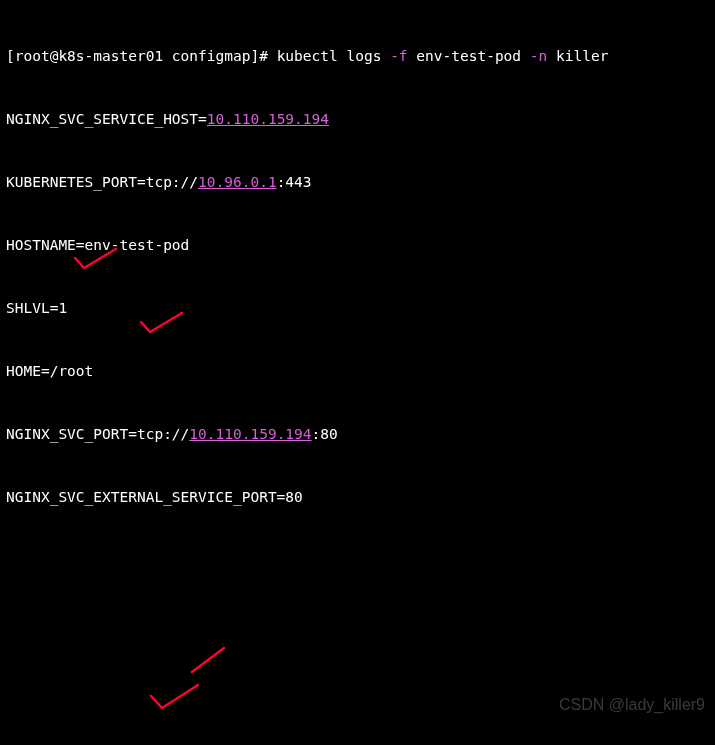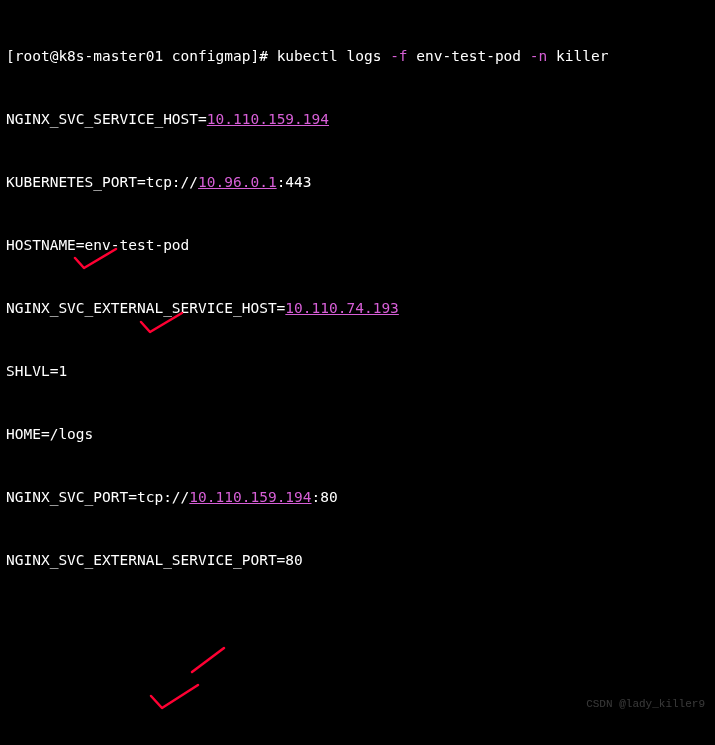--- a/index.html
+++ b/index.html
@@ -50,7 +50,6 @@
   <span class="line"><span>NGINX_SVC_SERVICE_HOST=</span><span class="ip">10.110.159.194</span><span></span></span>
   <span class="line"><span>KUBERNETES_PORT=tcp://</span><span class="ip">10.96.0.1</span><span>:443</span></span>
   <span class="line"><span>HOSTNAME=env-test-pod</span></span>
-  <span class="line"><span>NGINX_SVC_EXTERNAL_SERVICE_HOST=</span><span class="ip">10.110.74.193</span></span>
   <span class="line"><span>SHLVL=1</span></span>
   <span class="line"><span>HOME=/logs</span></span>
   <span class="line"><span>NGINX_SVC_PORT=tcp://</span><span class="ip">10.110.159.194</span><span>:80</span></span>

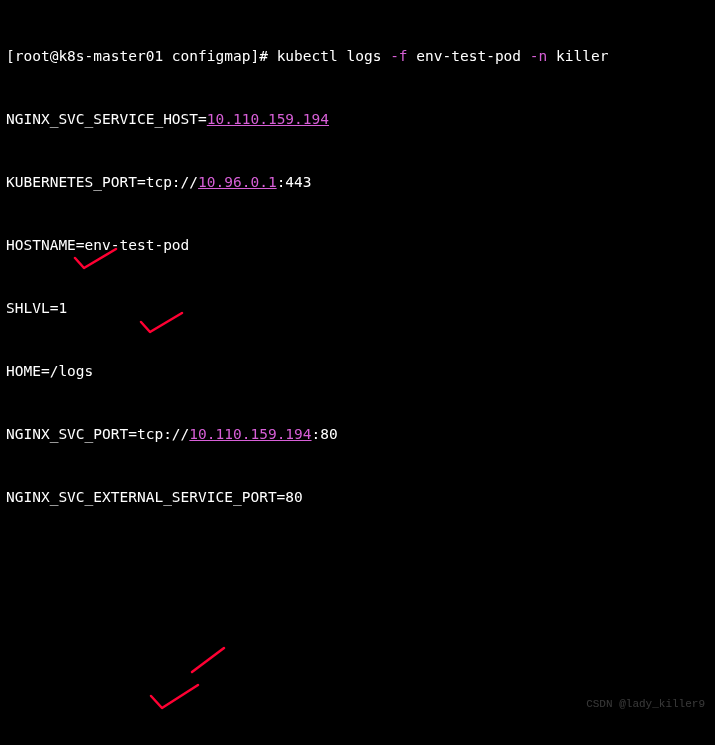--- a/index.html
+++ b/index.html
@@ -51,7 +51,7 @@
   <span class="line"><span>KUBERNETES_PORT=tcp://</span><span class="ip">10.96.0.1</span><span>:443</span></span>
   <span class="line"><span>HOSTNAME=env-test-pod</span></span>
   <span class="line"><span>SHLVL=1</span></span>
-  <span class="line"><span>HOME=/logs</span></span>
+  <span class="line"><span>HOME=/root</span></span>
   <span class="line"><span>NGINX_SVC_PORT=tcp://</span><span class="ip">10.110.159.194</span><span>:80</span></span>
   <span class="line"><span>NGINX_SVC_EXTERNAL_SERVICE_PORT=80</span></span>
   

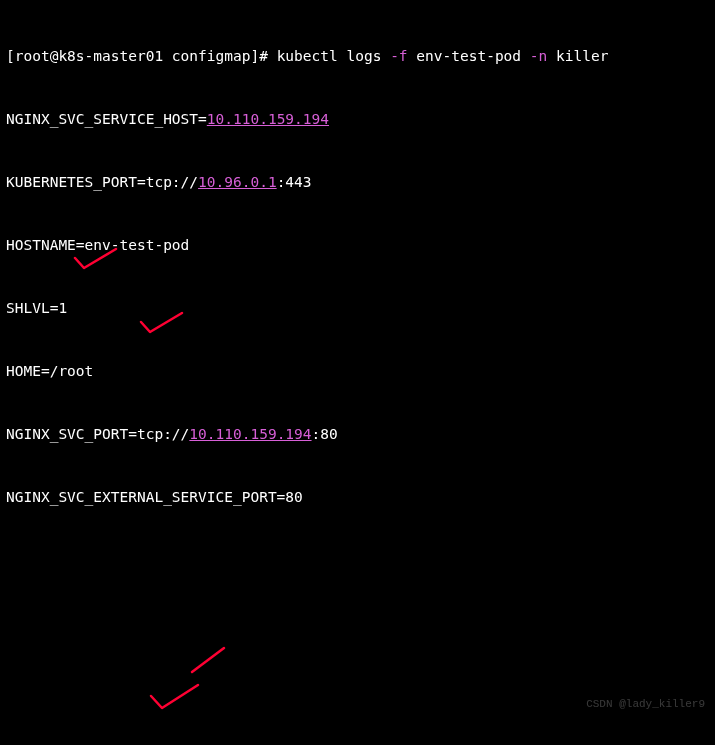--- a/index.html
+++ b/index.html
@@ -38,8 +38,8 @@
     right: 10px;
     bottom: 22px;
     color: rgba(255,255,255,0.22);
-    font-family: Liberation Mono, monospace;
-    font-size: 11px;
+    font-family: Liberation Sans, sans-serif;
+    font-size: 16px;
   }
 </style>
 </head>

